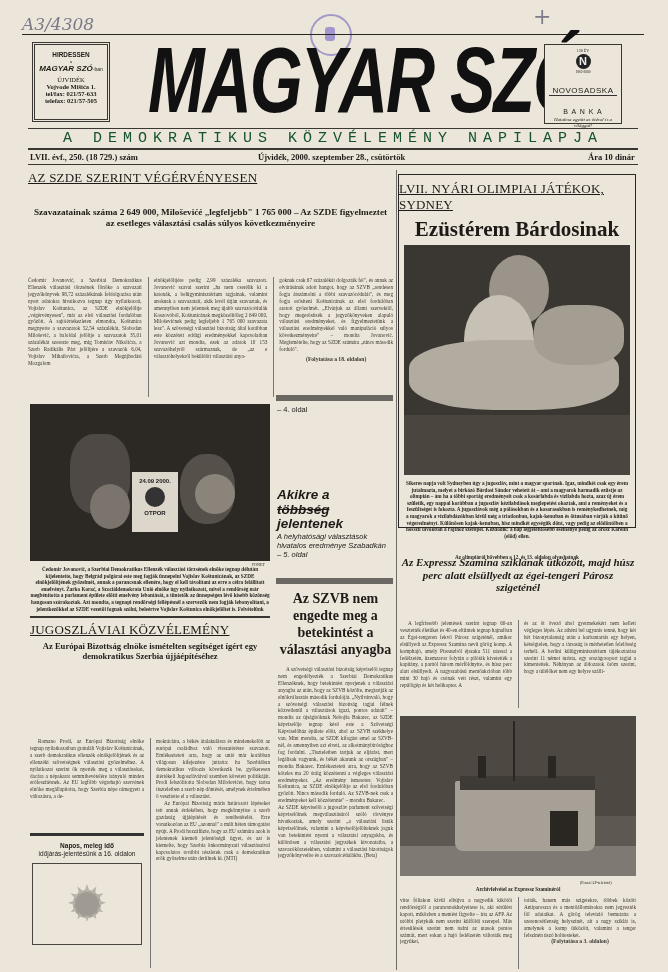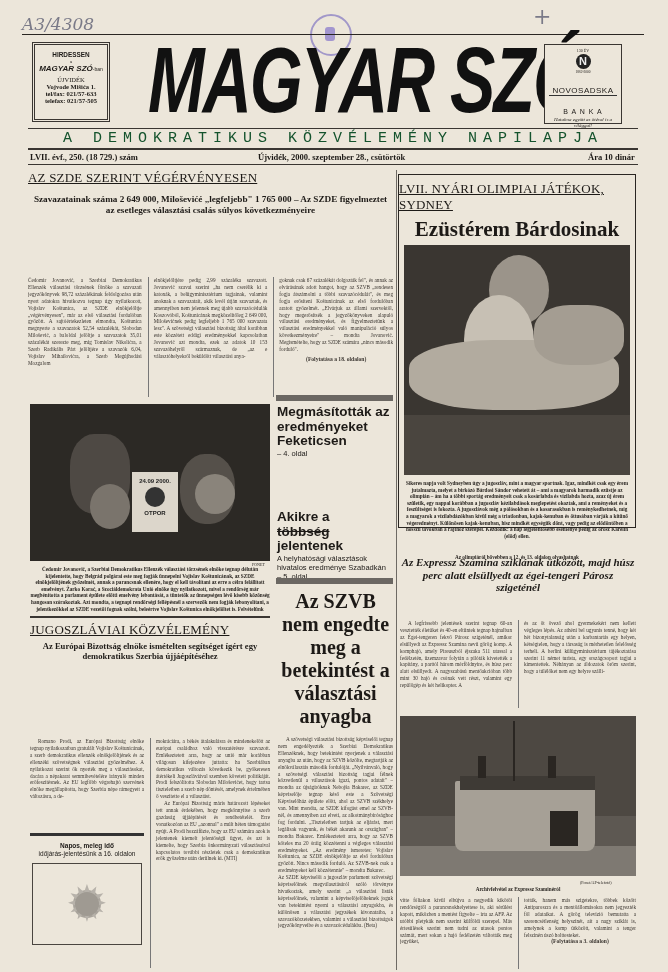--- a/index.html
+++ b/index.html
@@ -71,7 +71,7 @@
 
 <div class="abs" style="left:28px;top:170px;width:365px;">
   <div class="kicker">AZ SZDE SZERINT VÉGÉRVÉNYESEN</div>
-  <div class="sub" style="margin-top:8px;font-size:9.2px;padding:0 4px;">Szavazatainak száma 2 649 000, Miloševićé „legfeljebb" 1 765 000 – Az SZDE figyelmeztet az esetleges választási csalás súlyos következményeire</div>
+  <div class="sub" style="margin-top:21px;font-size:9.2px;padding:0 4px;">Szavazatainak száma 2 649 000, Miloševićé „legfeljebb" 1 765 000 – Az SZDE figyelmeztet az esetleges választási csalás súlyos következményeire</div>
 </div>
 <div class="abs cols" style="left:28px;top:277px;width:365px;height:120px;overflow:hidden;">
   <div class="body">Čedomir Jovanović, a Szerbiai Demokratikus Ellenzék választási törzsének főnöke a szavazati jegyzőkönyvek 98,72 százalékának feldolgozása után nyert adatokra hivatkozva tegnap úgy nyilatkozott, Vojislav Koštunica, az SZDE elnökjelöltje „végérvényesen", már az első választási fordulóban győzött. A sajtóértekezleten elmondta, Koštunica megnyerte a szavazatok 52,54 százalékát, Slobodan Milošević, a baloldal jelöltje a szavazatok 35,01 százalékát szerezte meg, míg Tomislav Nikolićra, a Szerb Radikális Párt jelöltjére a szavazók 6,04, Vojislav Mihailovićra, a Szerb Megújhodási Mozgalom</div>

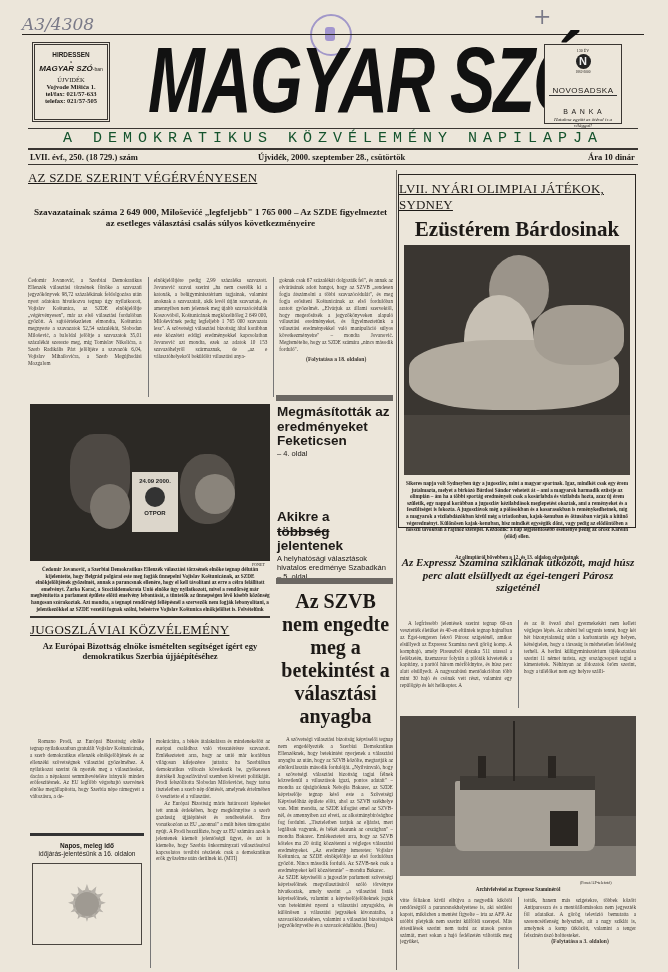--- a/index.html
+++ b/index.html
@@ -99,7 +99,6 @@
 
 <div class="abs greybar" style="left:276px;top:395px;width:117px;"></div>
 <div class="abs sans" style="left:277px;top:405px;width:116px;">
-  <div style="font-weight:900;font-size:13.5px;line-height:14.5px;">Megmásították az eredményeket Feketicsen</div>
   <div style="font-size:7.5px;">– 4. oldal</div>
 </div>
 <div class="abs sans" style="left:277px;top:510px;width:116px;">

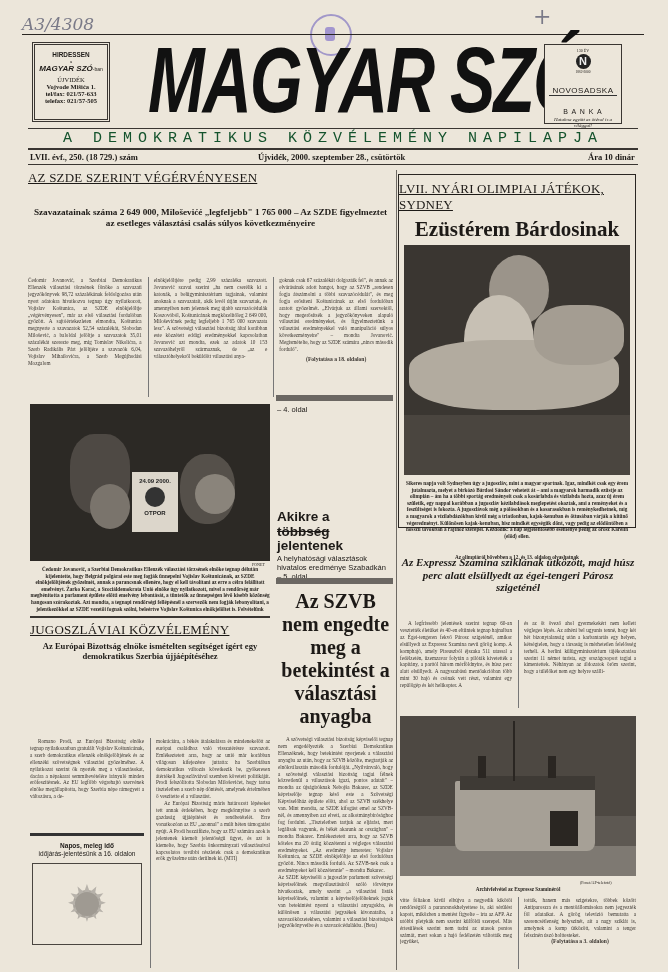--- a/index.html
+++ b/index.html
@@ -101,7 +101,7 @@
 <div class="abs sans" style="left:277px;top:405px;width:116px;">
   <div style="font-size:7.5px;">– 4. oldal</div>
 </div>
-<div class="abs sans" style="left:277px;top:510px;width:116px;">
+<div class="abs sans" style="left:277px;top:488px;width:116px;font-style:italic;">
   <div style="font-weight:900;font-size:13.5px;line-height:14.5px;">
     <span>Akikre a</span><br>
     <span style="text-decoration:line-through;">többség</span><br>

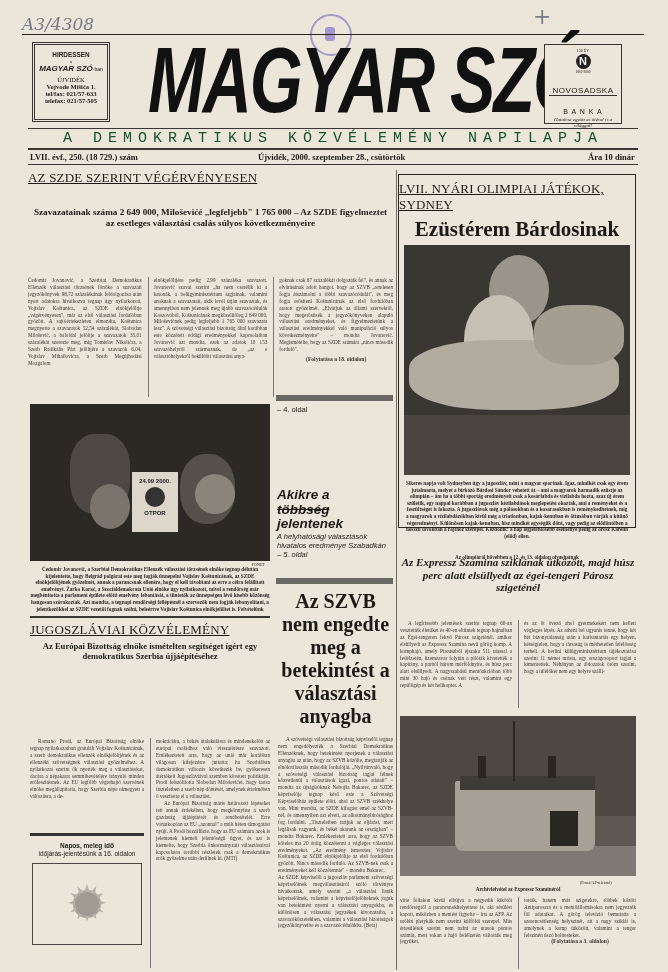--- a/index.html
+++ b/index.html
@@ -113,7 +113,7 @@
 <div class="abs greybar" style="left:276px;top:578px;width:117px;"></div>
 
 <div class="abs" style="left:278px;top:590px;width:115px;">
-  <div class="h1" style="font-size:20px;line-height:23px;">Az SZVB nem engedte meg a betekintést a választási anyagba</div>
+  <div class="h1" style="font-size:14px;line-height:17px;">Az SZVB nem engedte meg a betekintést a választási anyagba</div>
   <div class="body" style="margin-top:8px;height:300px;overflow:hidden;text-indent:8px;">
     <span>A szövetségi választási bizottság képviselői tegnap nem engedélyezték a Szerbiai Demokratikus Ellenzéknek, hogy betekintést nyerjenek a választási anyagba az után, hogy az SZVB közölte, megtartják az elnökválasztás második fordulóját. „Nyilvánvaló, hogy a szövetségi választási bizottság tagjai félnek közvetlenül a választások igazi, pontos adatait" – mondta az újságíróknak Nebojša Bakarec, az SZDE képviselője tegnap késő este a Szövetségi Képviselőház épülete előtt, ahol az SZVB székhelye van. Mint mondta, az SZDE kifogást emel az SZVB-nél, és amennyiben azt elveti, az alkotmánybírósághoz fog fordulni. „Tiszteletben tartjuk az eljárást, mert legálisak vagyunk, és békét akarunk az országban" – mondta Bakarec. Emlékeztetett arra, hogy az SZVB köteles ma 20 óráig közzétenni a végleges választási eredményeket. „Az eredmény ismeretes: Vojislav Koštunica, az SZDE elnökjelöltje az első fordulóban győzött. Nincs második forduló. Az SZVB-nek csak a eredményeket kell közzétennie" – mondta Bakarec.</span><br>
     <span>Az SZDE képviselői a jugoszláv parlament szövetségi képviselőinek megválasztásáról szóló törvényre hivatkoztak, amely szerint „a választási listák képviselőinek, valamint a képviselőjelölteknek joguk van betekintést nyerni a választási anyagokba, és különösen a választási jegyzékek kivonataiba, a szavazókörzetekben, valamint a választási bizottságok jegyzőkönyveibe és a szavazócédulákba. (Beta)</span>

